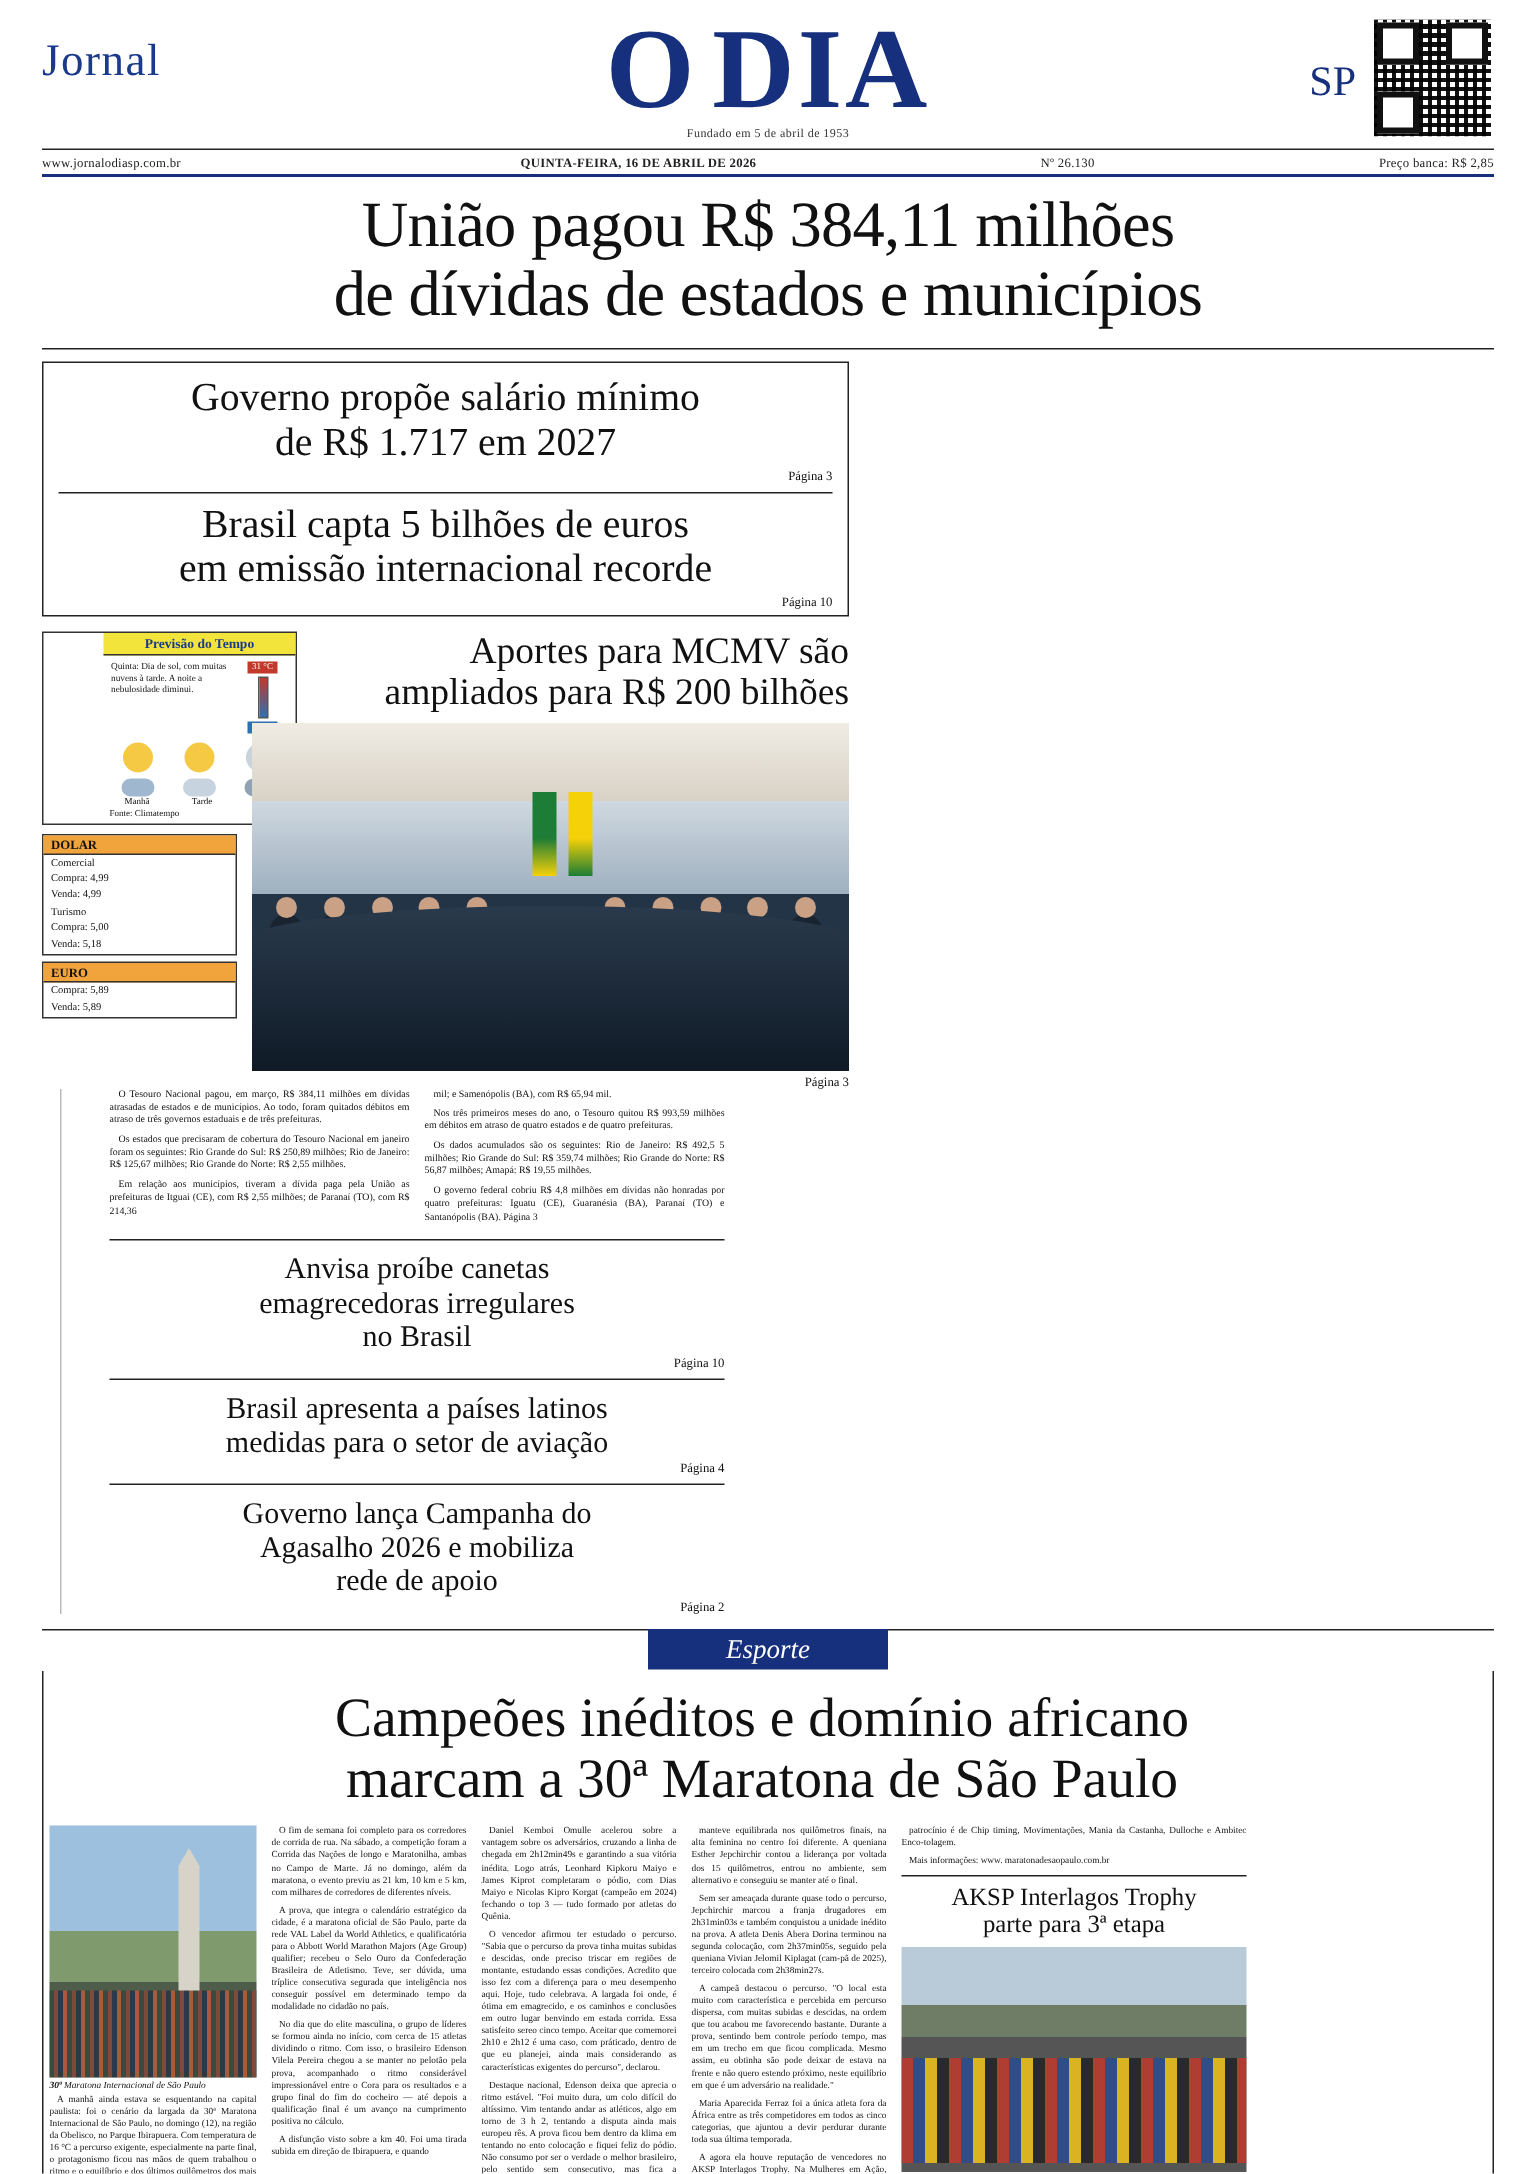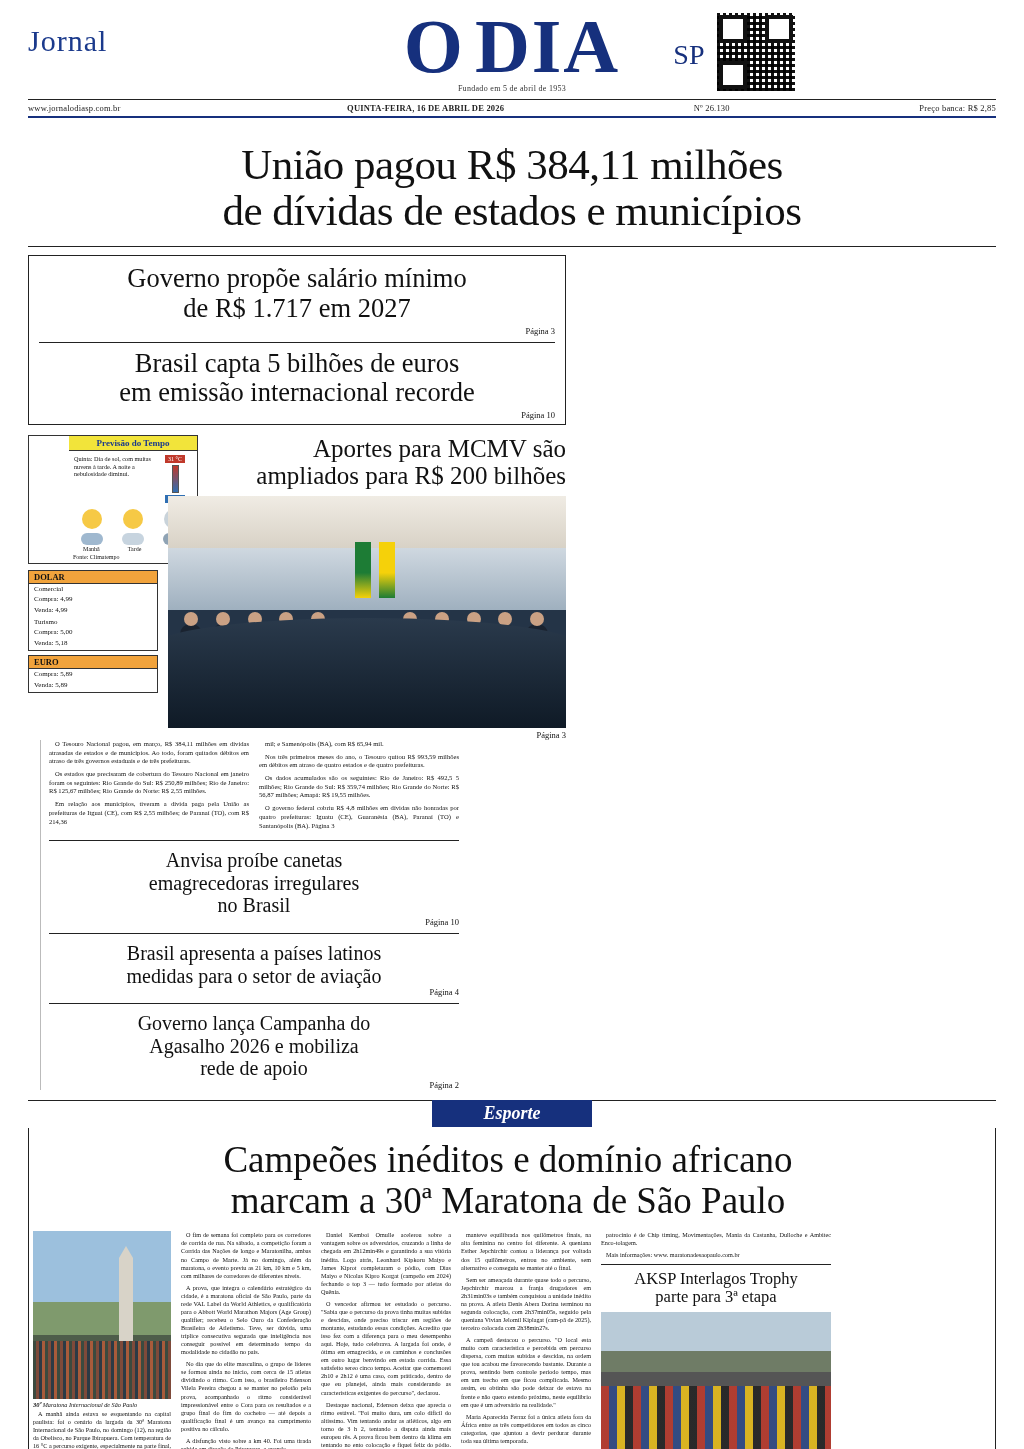--- a/index.html
+++ b/index.html
@@ -125,7 +125,7 @@
       </div>
       <div class="founded">Fundado em 5 de abril de 1953</div>
     </div>
-    <div style="flex:1;display:flex;align-items:flex-end;">
+    <div style="flex:1;display:flex;align-items:flex-end;justify-content:flex-end;">
       <div class="sp">SP</div>
       <div class="qr">
           <span class="qr-b"></span>

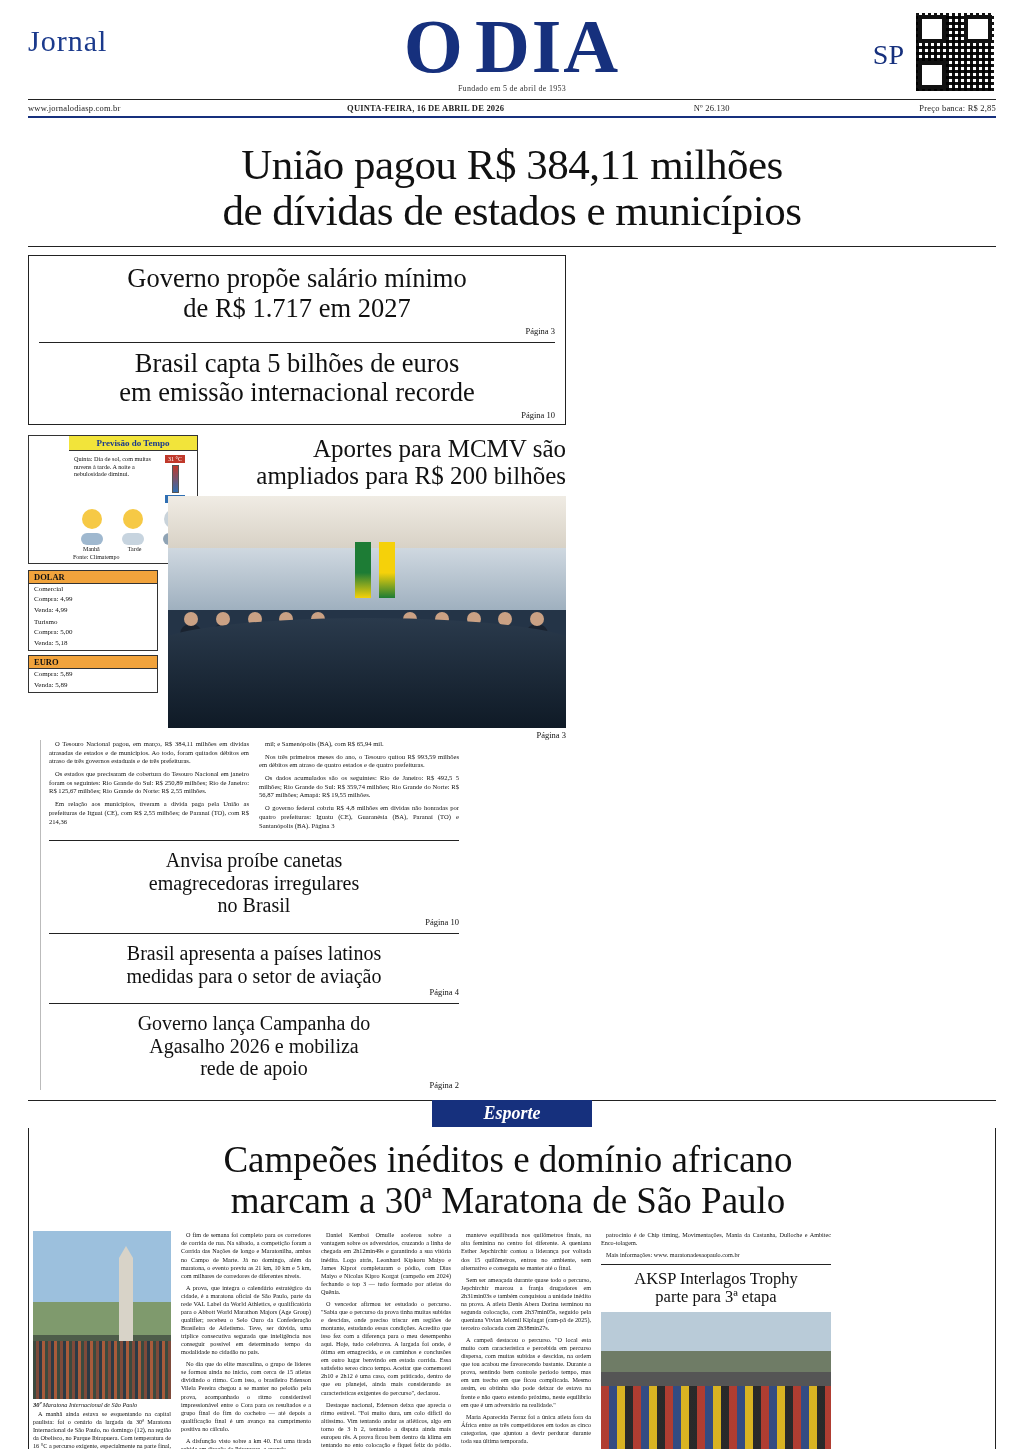--- a/index.html
+++ b/index.html
@@ -34,7 +34,7 @@
   .mh-rule2{border-top:2px solid #16307d;margin:0 28px;}
 
   
-  .lead{padding:10px 28px 4px 28px;margin-top:14px;}
+  .lead{padding:10px 28px 4px 28px;}
   .lead h1{font-size:43px;line-height:1.07;text-align:center;font-weight:400;margin:0;letter-spacing:-.5px;}
   .lead-rule{border-bottom:1px solid #222;margin:8px 28px 0 28px;}
 

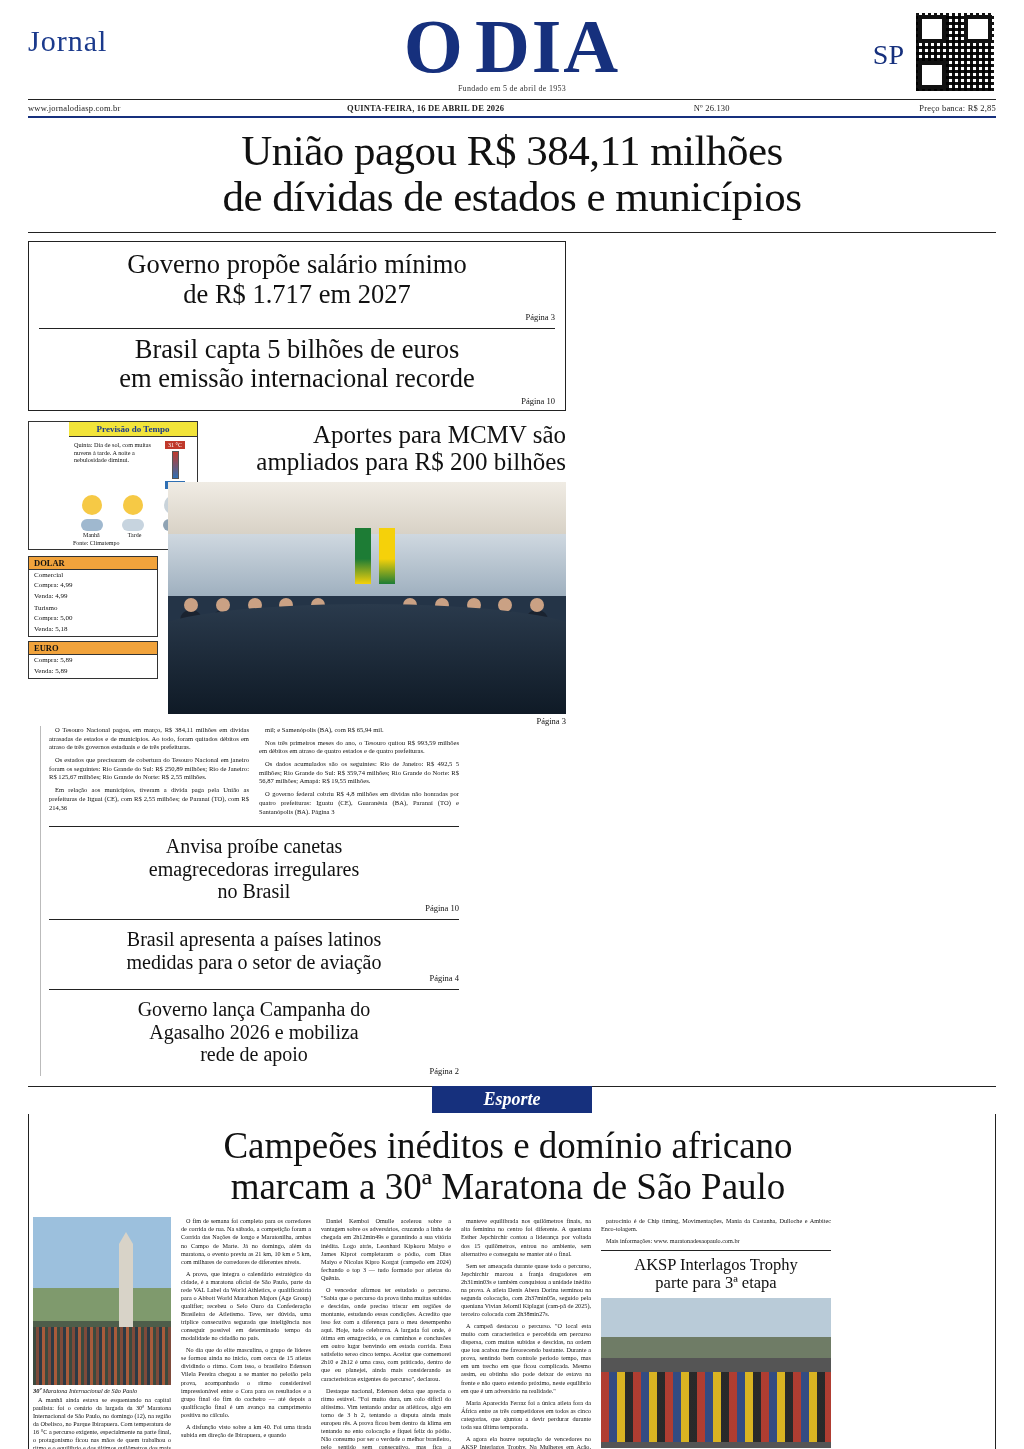--- a/index.html
+++ b/index.html
@@ -41,7 +41,7 @@
   
   .cols{display:flex;padding:0 28px;gap:0;flex-direction:column;}
   .colL{width:538px;}
-  .colR{width:410px;padding-left:8px;border-left:1px solid #bbb;margin-left:12px;}
+  .colR{width:410px;padding-left:32px;border-left:1px solid #bbb;margin-left:12px;}
 
   .boxed{border:1px solid #222;padding:8px 10px 4px 10px;margin-top:8px;}
   .boxed h2{font-size:26.5px;line-height:1.12;text-align:center;font-weight:400;margin:0 0 2px 0;}

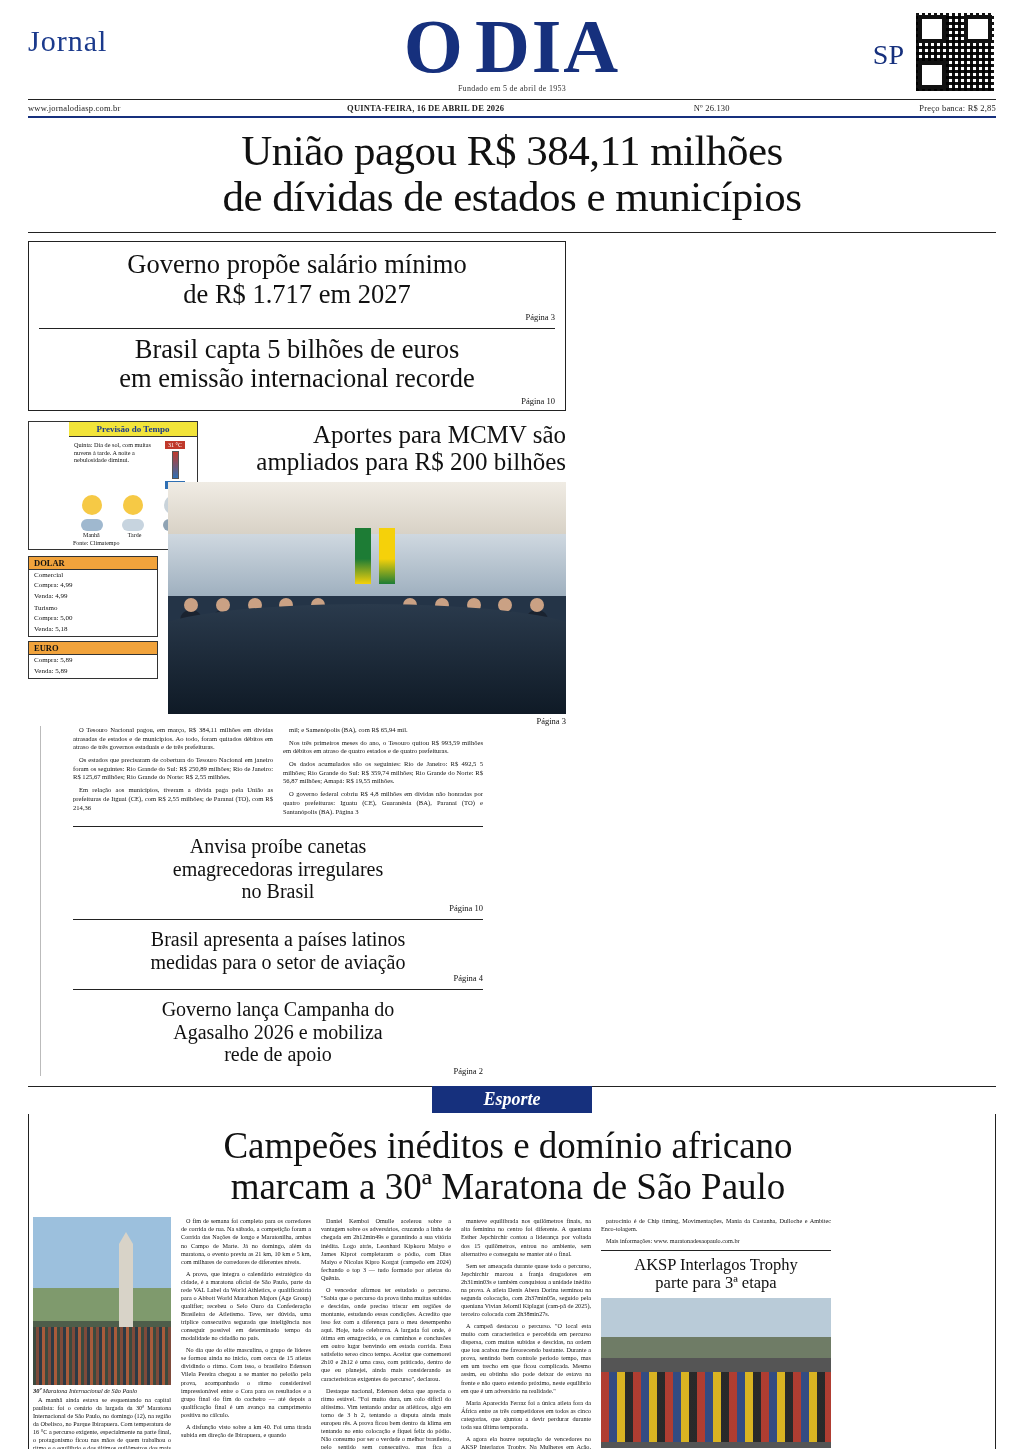--- a/index.html
+++ b/index.html
@@ -91,7 +91,7 @@
 
   
   .esporte-wrap{margin:10px 28px 0 28px;border-top:1px solid #222;padding-top:0;position:relative;}
-  .esporte-tag{position:relative;top:-1px;margin:0 auto;width:160px;background:#16307d;color:#fff;text-align:center;font-style:italic;font-weight:700;font-size:18px;padding:3px 0;}
+  .esporte-tag{position:relative;top:-1px;margin:0 auto;width:160px;background:#16307d;color:#fff;text-align:center;font-style:italic;font-weight:400;font-size:18px;padding:3px 0;}
   .esporte-box{border:1px solid #222;border-top:none;padding:8px 12px 10px 4px;}
   .esporte h2{font-size:37px;line-height:1.1;text-align:center;font-weight:400;margin:4px 0 10px 0;}
   .esp-cols{display:flex;gap:10px;}

